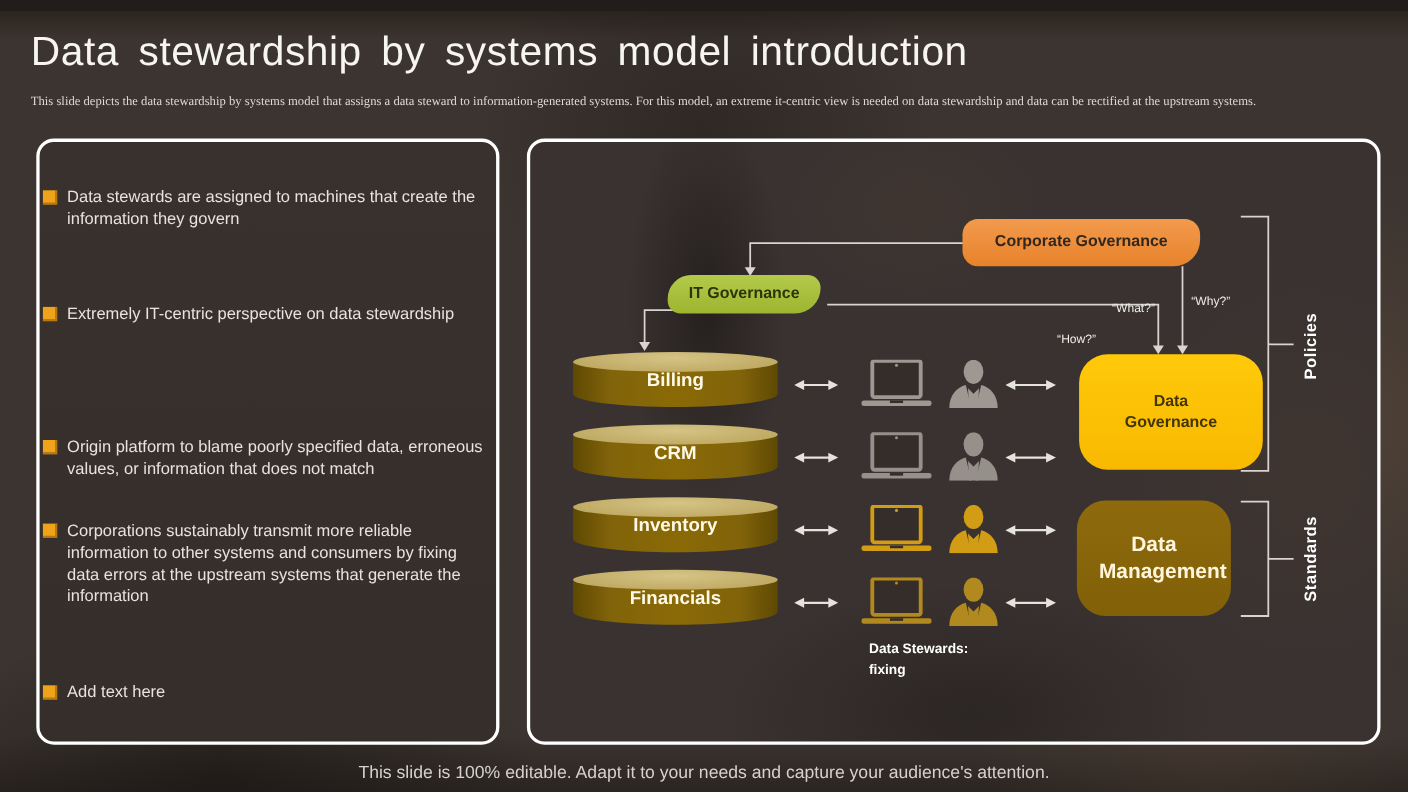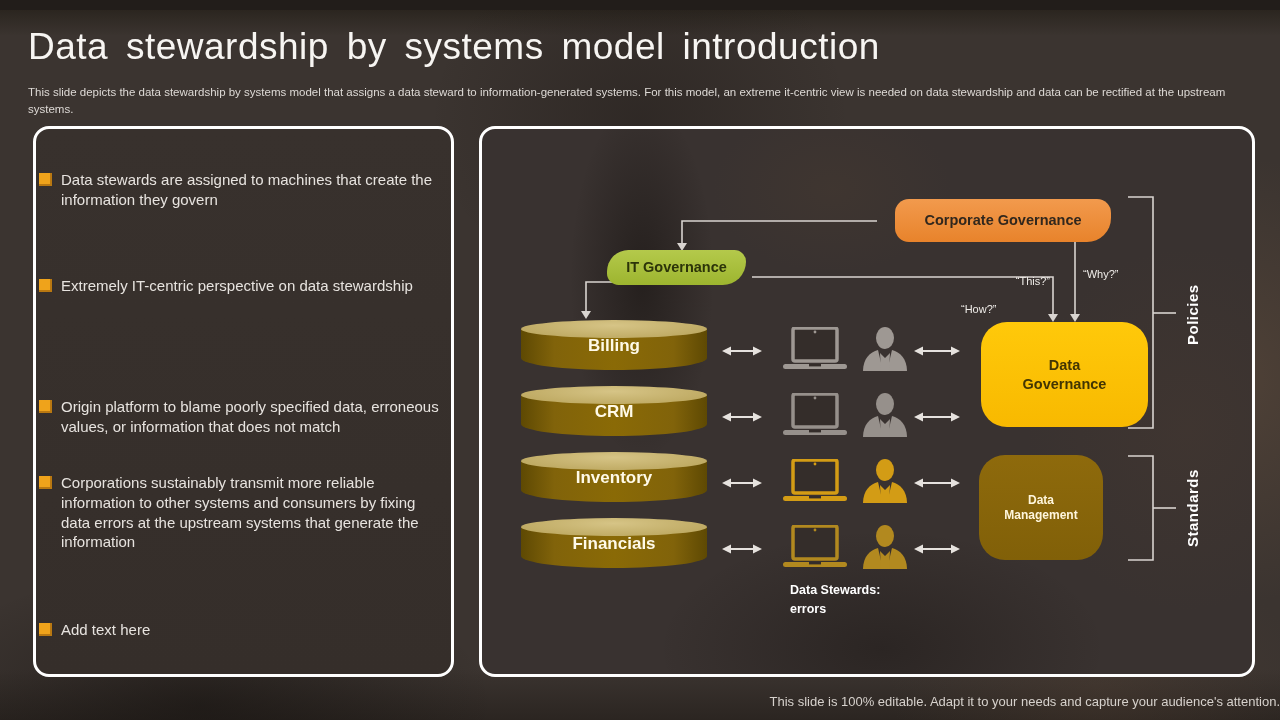--- a/index.html
+++ b/index.html
@@ -22,7 +22,7 @@
   }
   .subtitle {
     position:absolute; left:28px; top:84px; width:1210px;
-    font-size:11.5px; color:#DEDAD6; line-height:1.45;
+    font-size:11.5px; color:#DEDAD6; line-height:1.45;font-family:Liberation Serif, serif;
   }
 
   .panel {

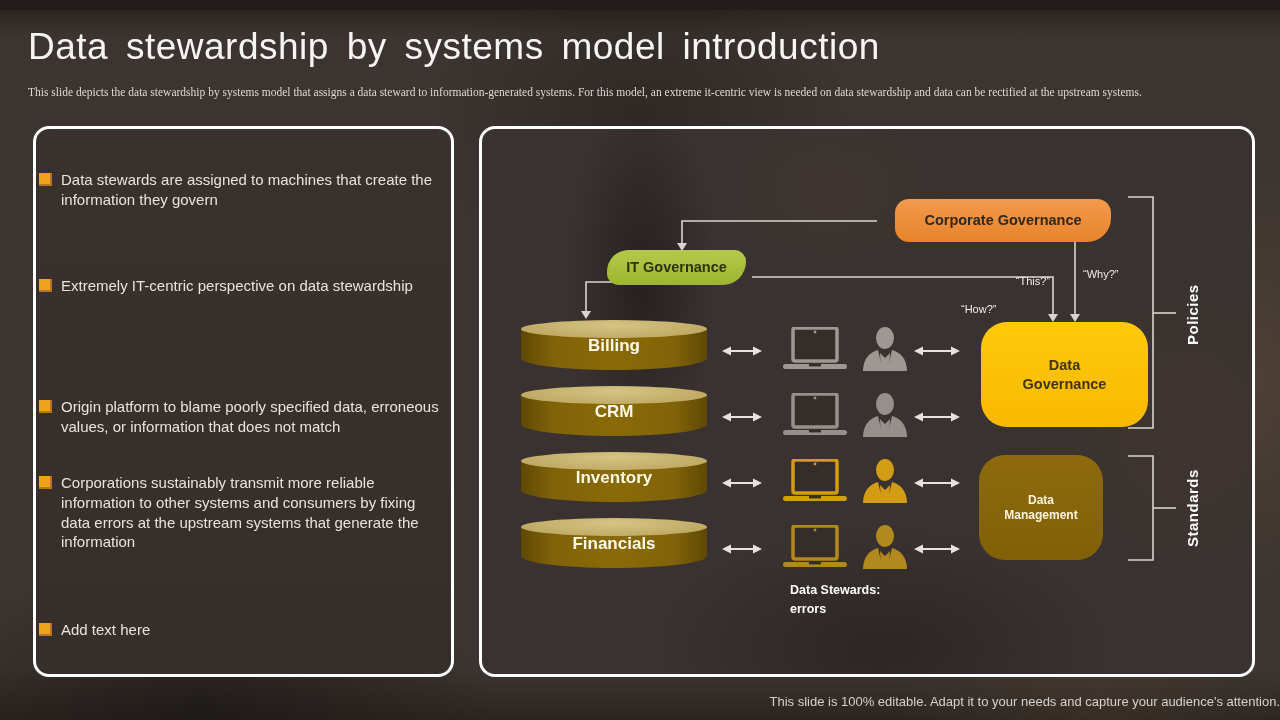--- a/index.html
+++ b/index.html
@@ -47,7 +47,7 @@
 
   .gov-box { position:absolute; display:flex; align-items:center; justify-content:center;
     text-align:center; font-weight:bold; line-height:1.25; }
-  .box-corp { left:413px; top:70px; width:216px; height:43px;
+  .box-corp { left:393px; top:70px; width:216px; height:43px;
     background:linear-gradient(180deg,#F29A4D,#E8832B); color:#31271D;
     border-radius:14px 14px 24px 14px; font-size:14.5px; }
   .box-corp::after { content:''; position:absolute; right:0px; bottom:-8px; width:34px; height:15px;

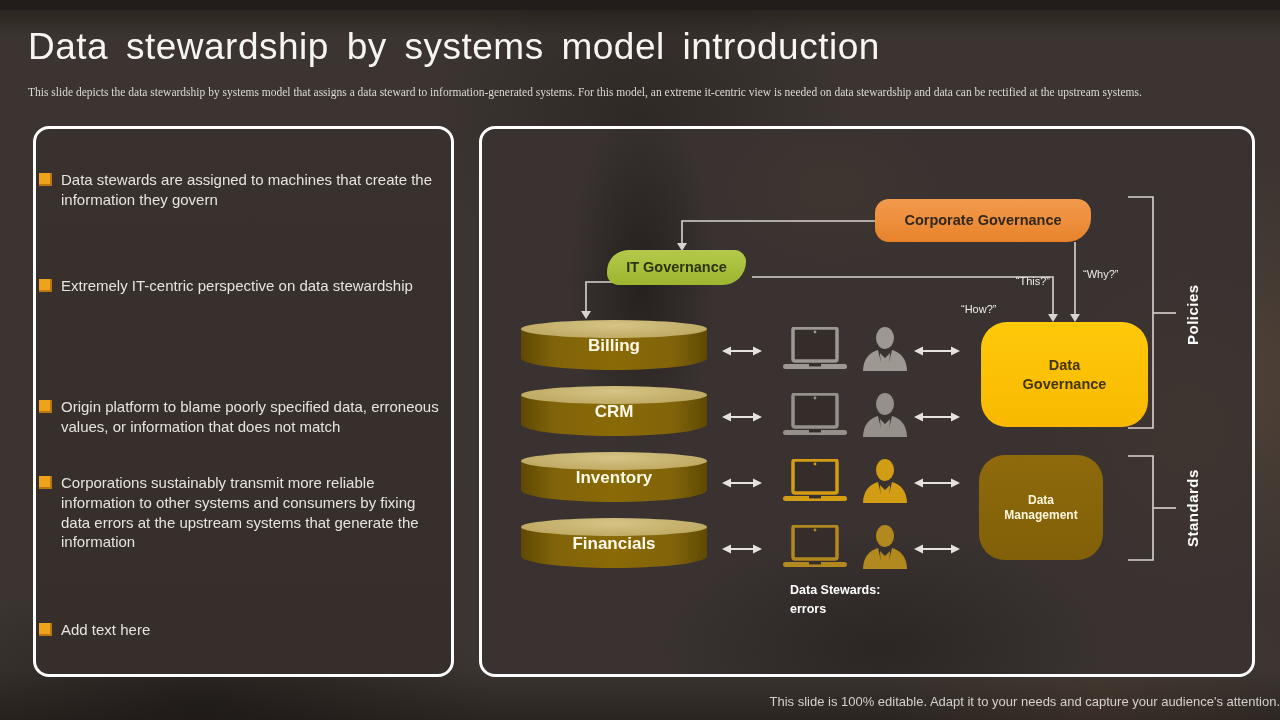--- a/index.html
+++ b/index.html
@@ -158,7 +158,7 @@
     <span style="width:100px;">Data Management</span>
   </div>
 
-  <div class="qlabel" style="left:510px; top:146px; width:58px; text-align:right;">“This?”</div>
+  <div class="qlabel" style="left:510px; top:146px; width:58px; text-align:right;">“What?”</div>
   <div class="qlabel" style="left:601px; top:139px;">“Why?”</div>
   <div class="qlabel" style="left:479px; top:174px;">“How?”</div>
 

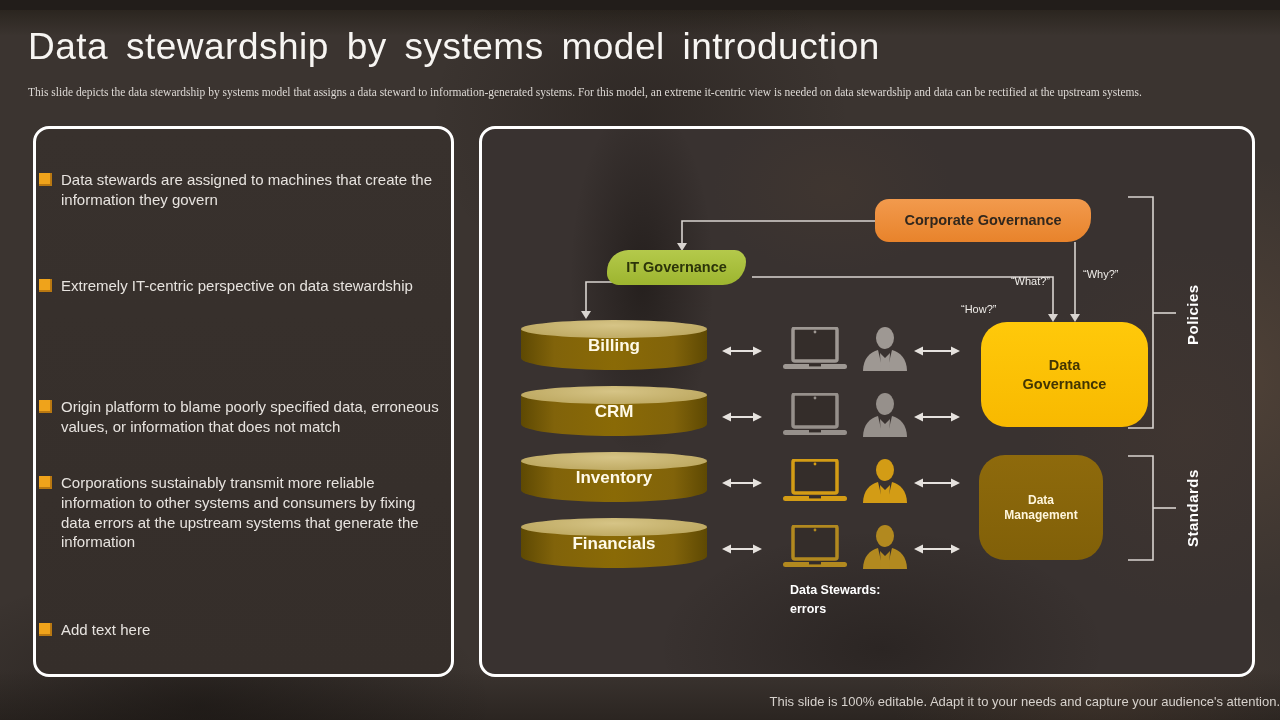--- a/index.html
+++ b/index.html
@@ -60,9 +60,9 @@
   .box-datagov { left:499px; top:193px; width:167px; height:105px;
     background:linear-gradient(180deg,#FFC90A,#F8B900); color:#423503;
     border-radius:26px; font-size:14.5px; }
-  .box-datamgmt { left:497px; top:326px; width:124px; height:105px;
+  .box-datamgmt { left:497px; top:326px; width:140px; height:105px;
     background:linear-gradient(180deg,#8E6A0C,#816008); color:#FFF6DC;
-    border-radius:26px; font-size:12px; }
+    border-radius:26px; font-size:19px; }
 
   .cyl { position:absolute; left:39px; width:186px; height:50px; }
   .cyl .cyl-top { position:absolute; top:0; left:0; right:0; height:18px; border-radius:50%;

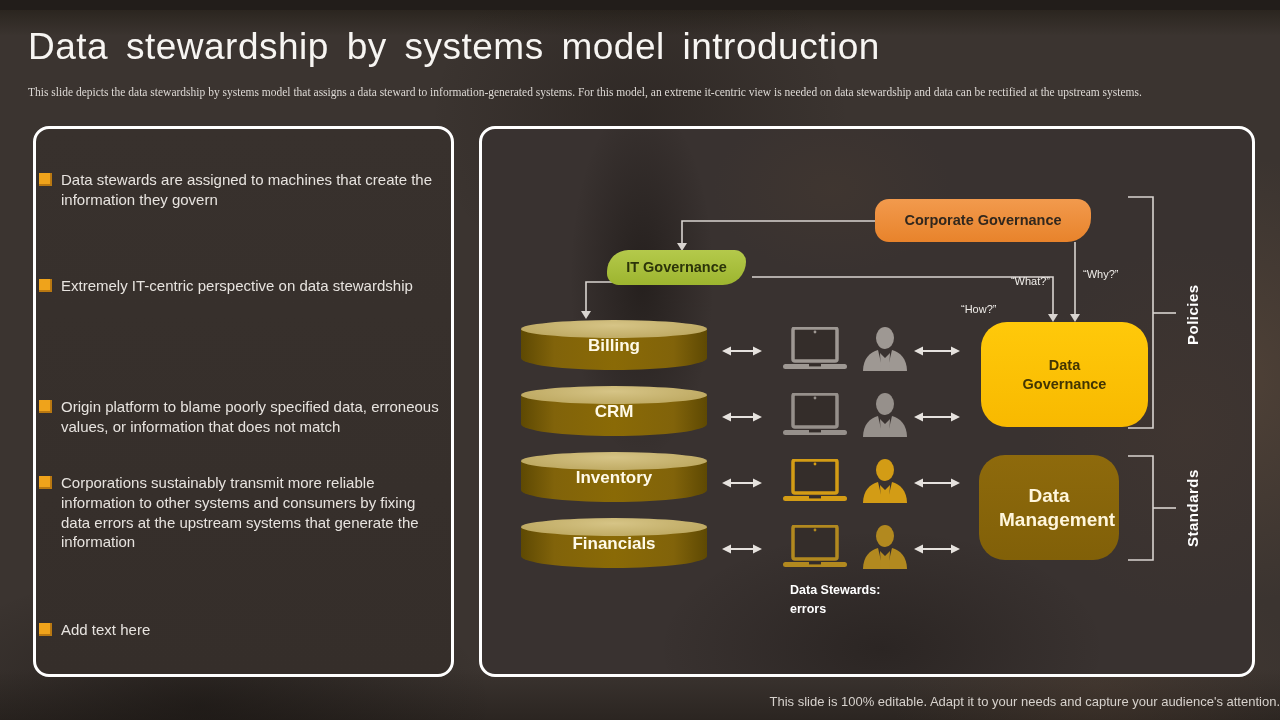--- a/index.html
+++ b/index.html
@@ -312,7 +312,7 @@
 
   <div class="stewards">
     <div>Data Stewards:</div>
-    <div>errors</div>
+    <div>fixing</div>
   </div>
 </div>
 

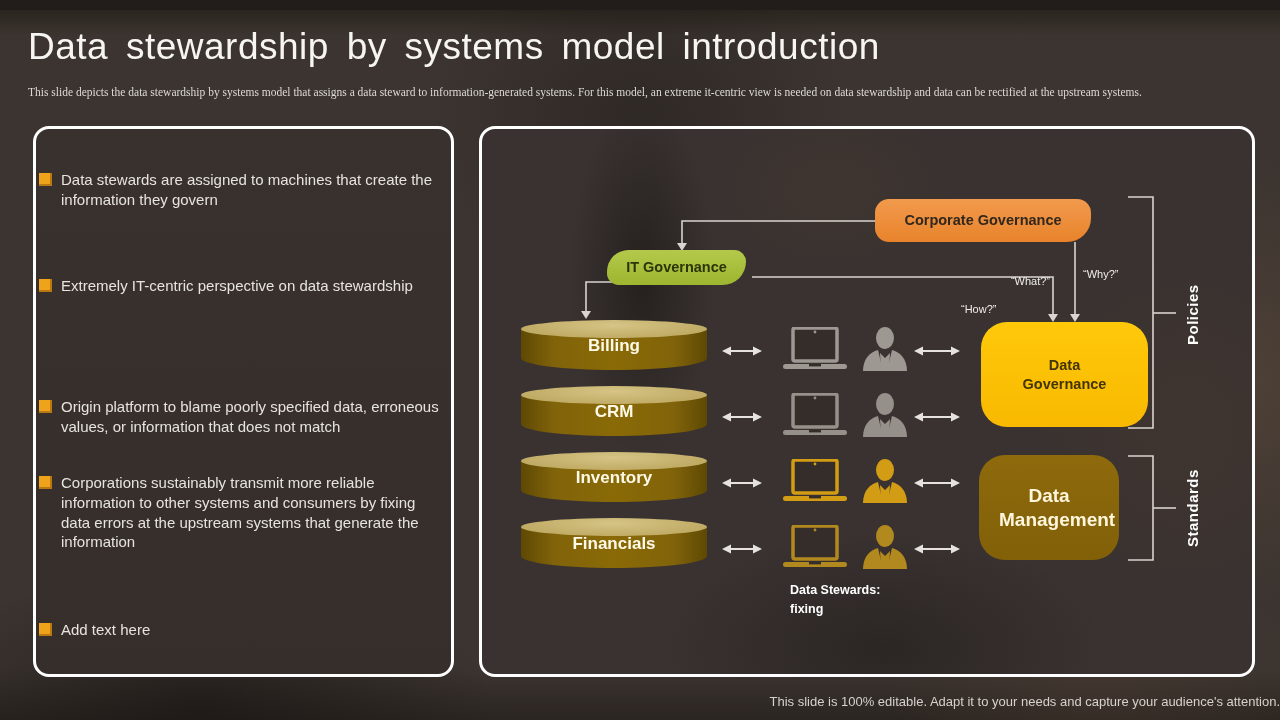--- a/index.html
+++ b/index.html
@@ -87,8 +87,8 @@
   .stewards { position:absolute; left:308px; top:452px; width:165px; text-align:left;
     font-weight:bold; font-size:12.5px; color:#FFFFFF; line-height:1.5; }
 
-  .footer { position:absolute; left:0; top:694px; width:1280px; text-align:right;
-    font-size:13px; color:#D6D1CC; }
+  .footer { position:absolute; left:0; top:694px; width:1280px; text-align:center;
+    font-size:16px; color:#D6D1CC; }
 
   svg.overlay { position:absolute; left:0; top:0; pointer-events:none; }
 </style>

